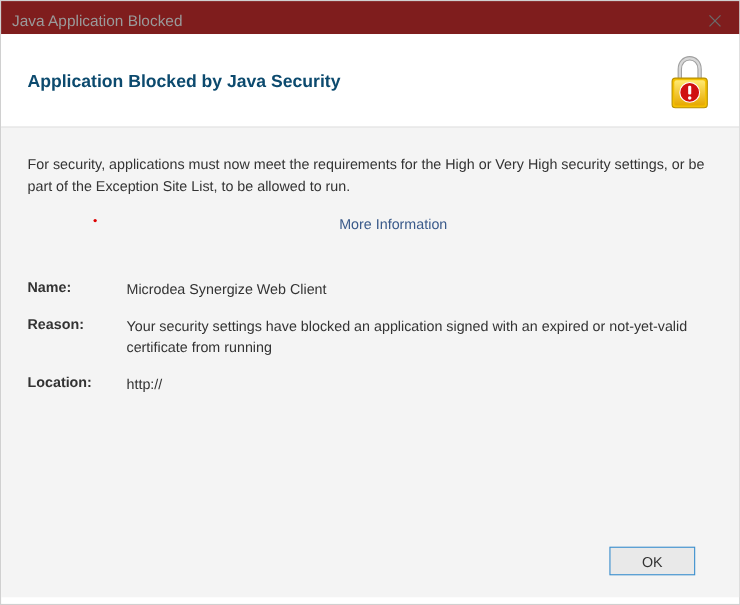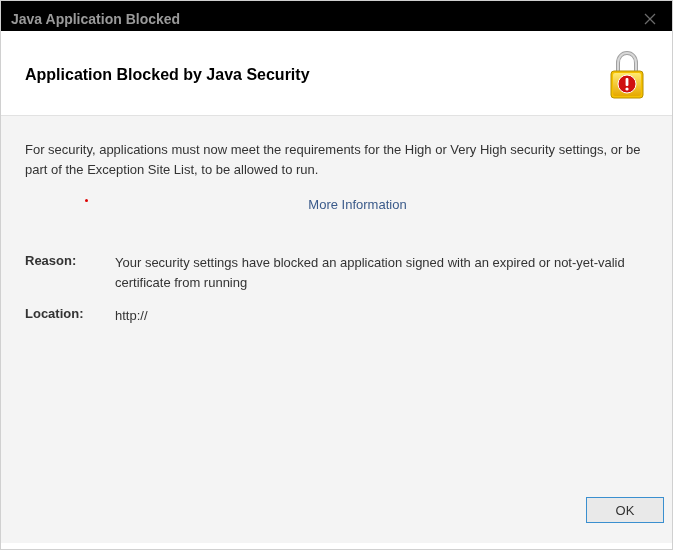--- a/index.html
+++ b/index.html
@@ -27,8 +27,7 @@
       align-items: center;
       justify-content: space-between;
       padding: 5px 8px 0 10px;
-      background: #000000;
-      font-weight: bold;
+      background: #7f1d1d;
     }
     .titlebar-text {
       color: #9a9a9a;

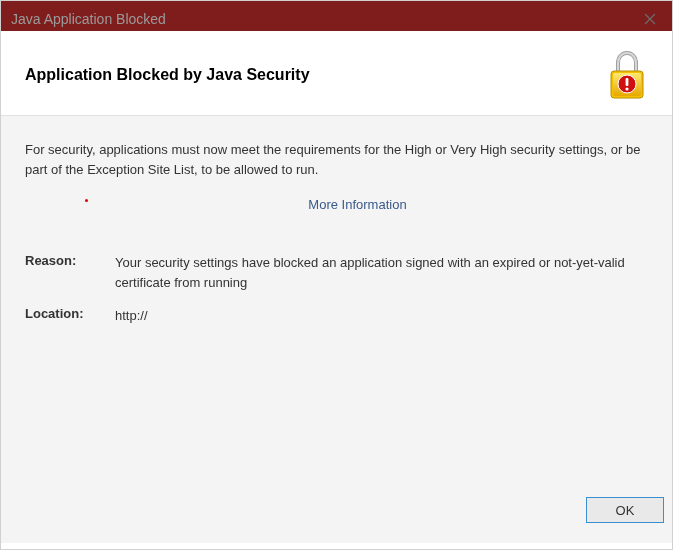--- a/index.html
+++ b/index.html
@@ -55,7 +55,7 @@
     .header-title {
       font-size: 16px;
       font-weight: bold;
-      color: #000000;
+      color: #0c4a6e;
     }
     .lock-icon {
       width: 42px;

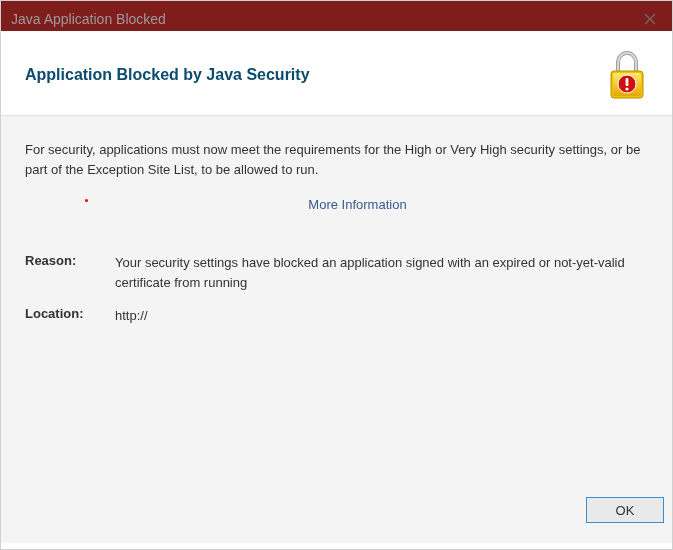--- a/index.html
+++ b/index.html
@@ -175,6 +175,10 @@
       <span class="more-info-link">More Information</span>
     </div>
 
+    <div class="detail-row">
+      <span class="detail-label">Name:</span>
+      <span class="detail-value">Microdea Synergize Web Client</span>
+    </div>
 
     <div class="detail-row">
       <span class="detail-label">Reason:</span>

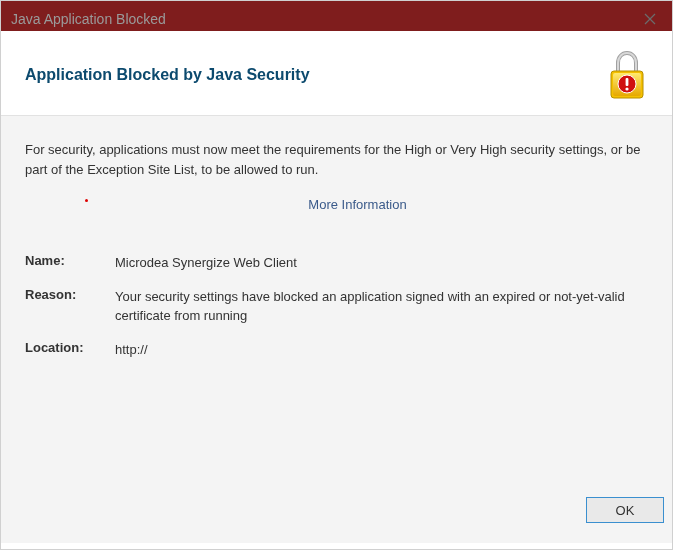--- a/index.html
+++ b/index.html
@@ -114,7 +114,7 @@
     .button-row {
       position: absolute;
       bottom: 20px;
-      right: 8px;
+      right: 40px;
     }
     .ok-button {
       min-width: 78px;

